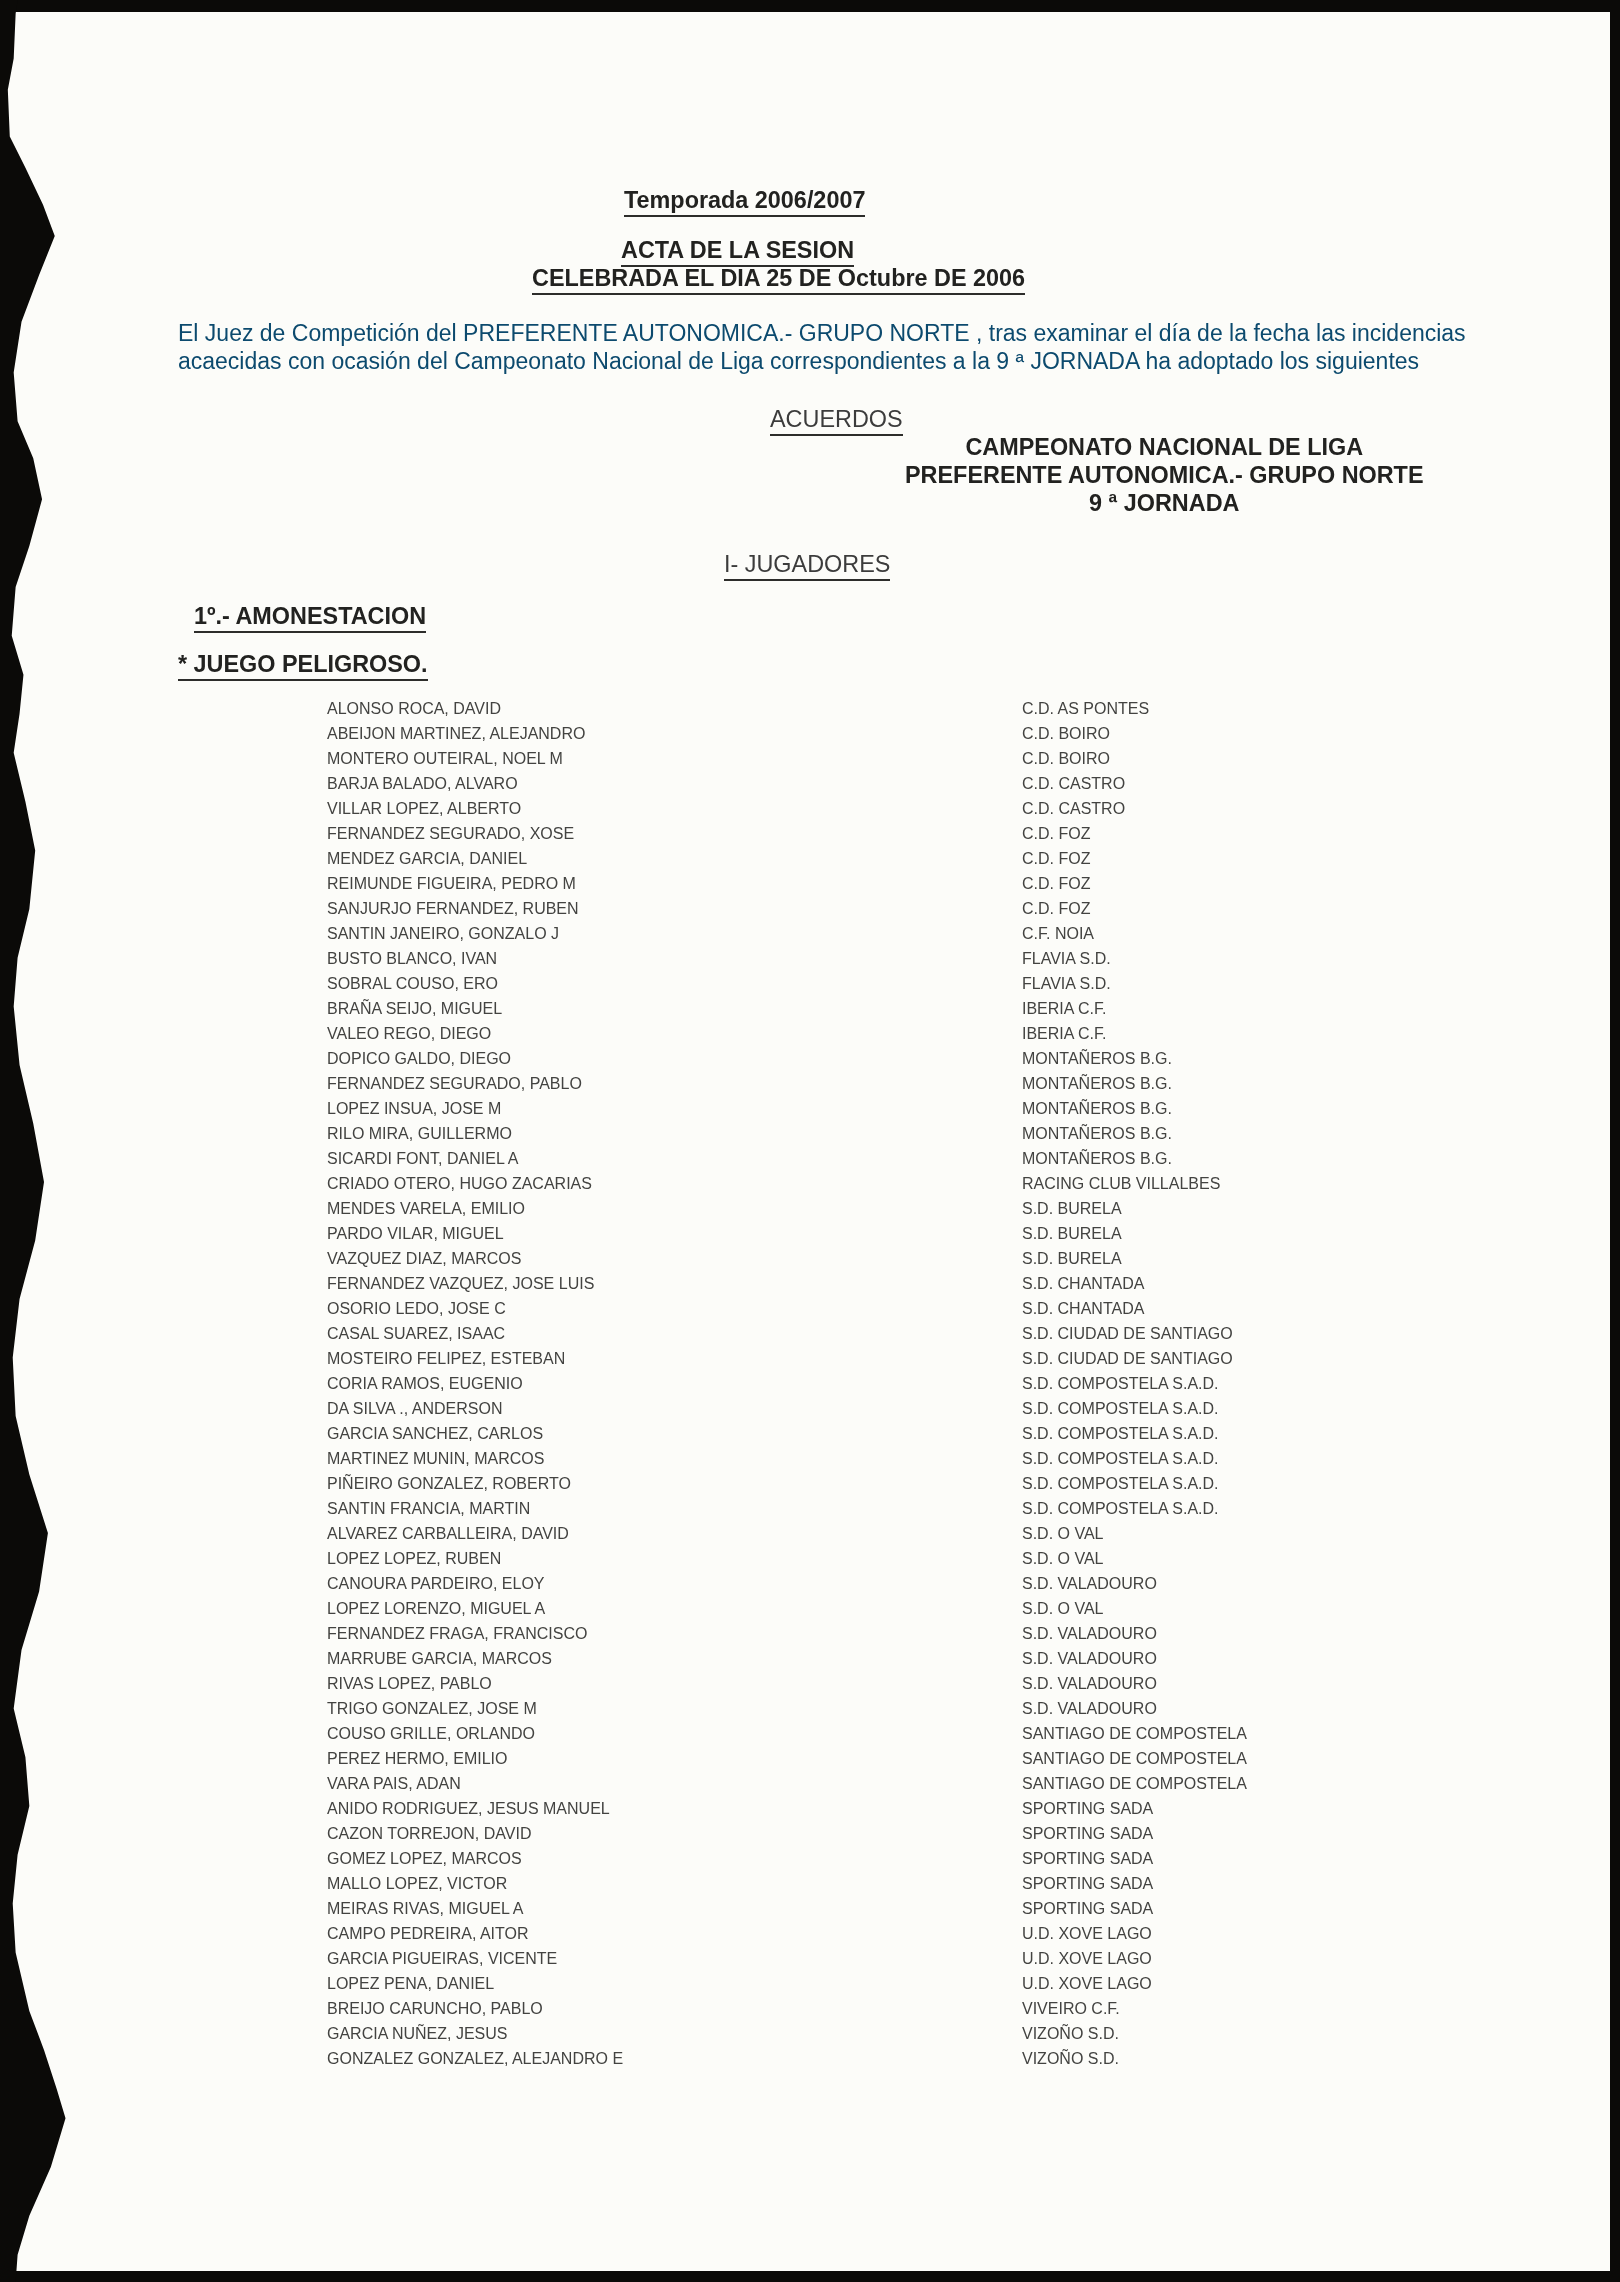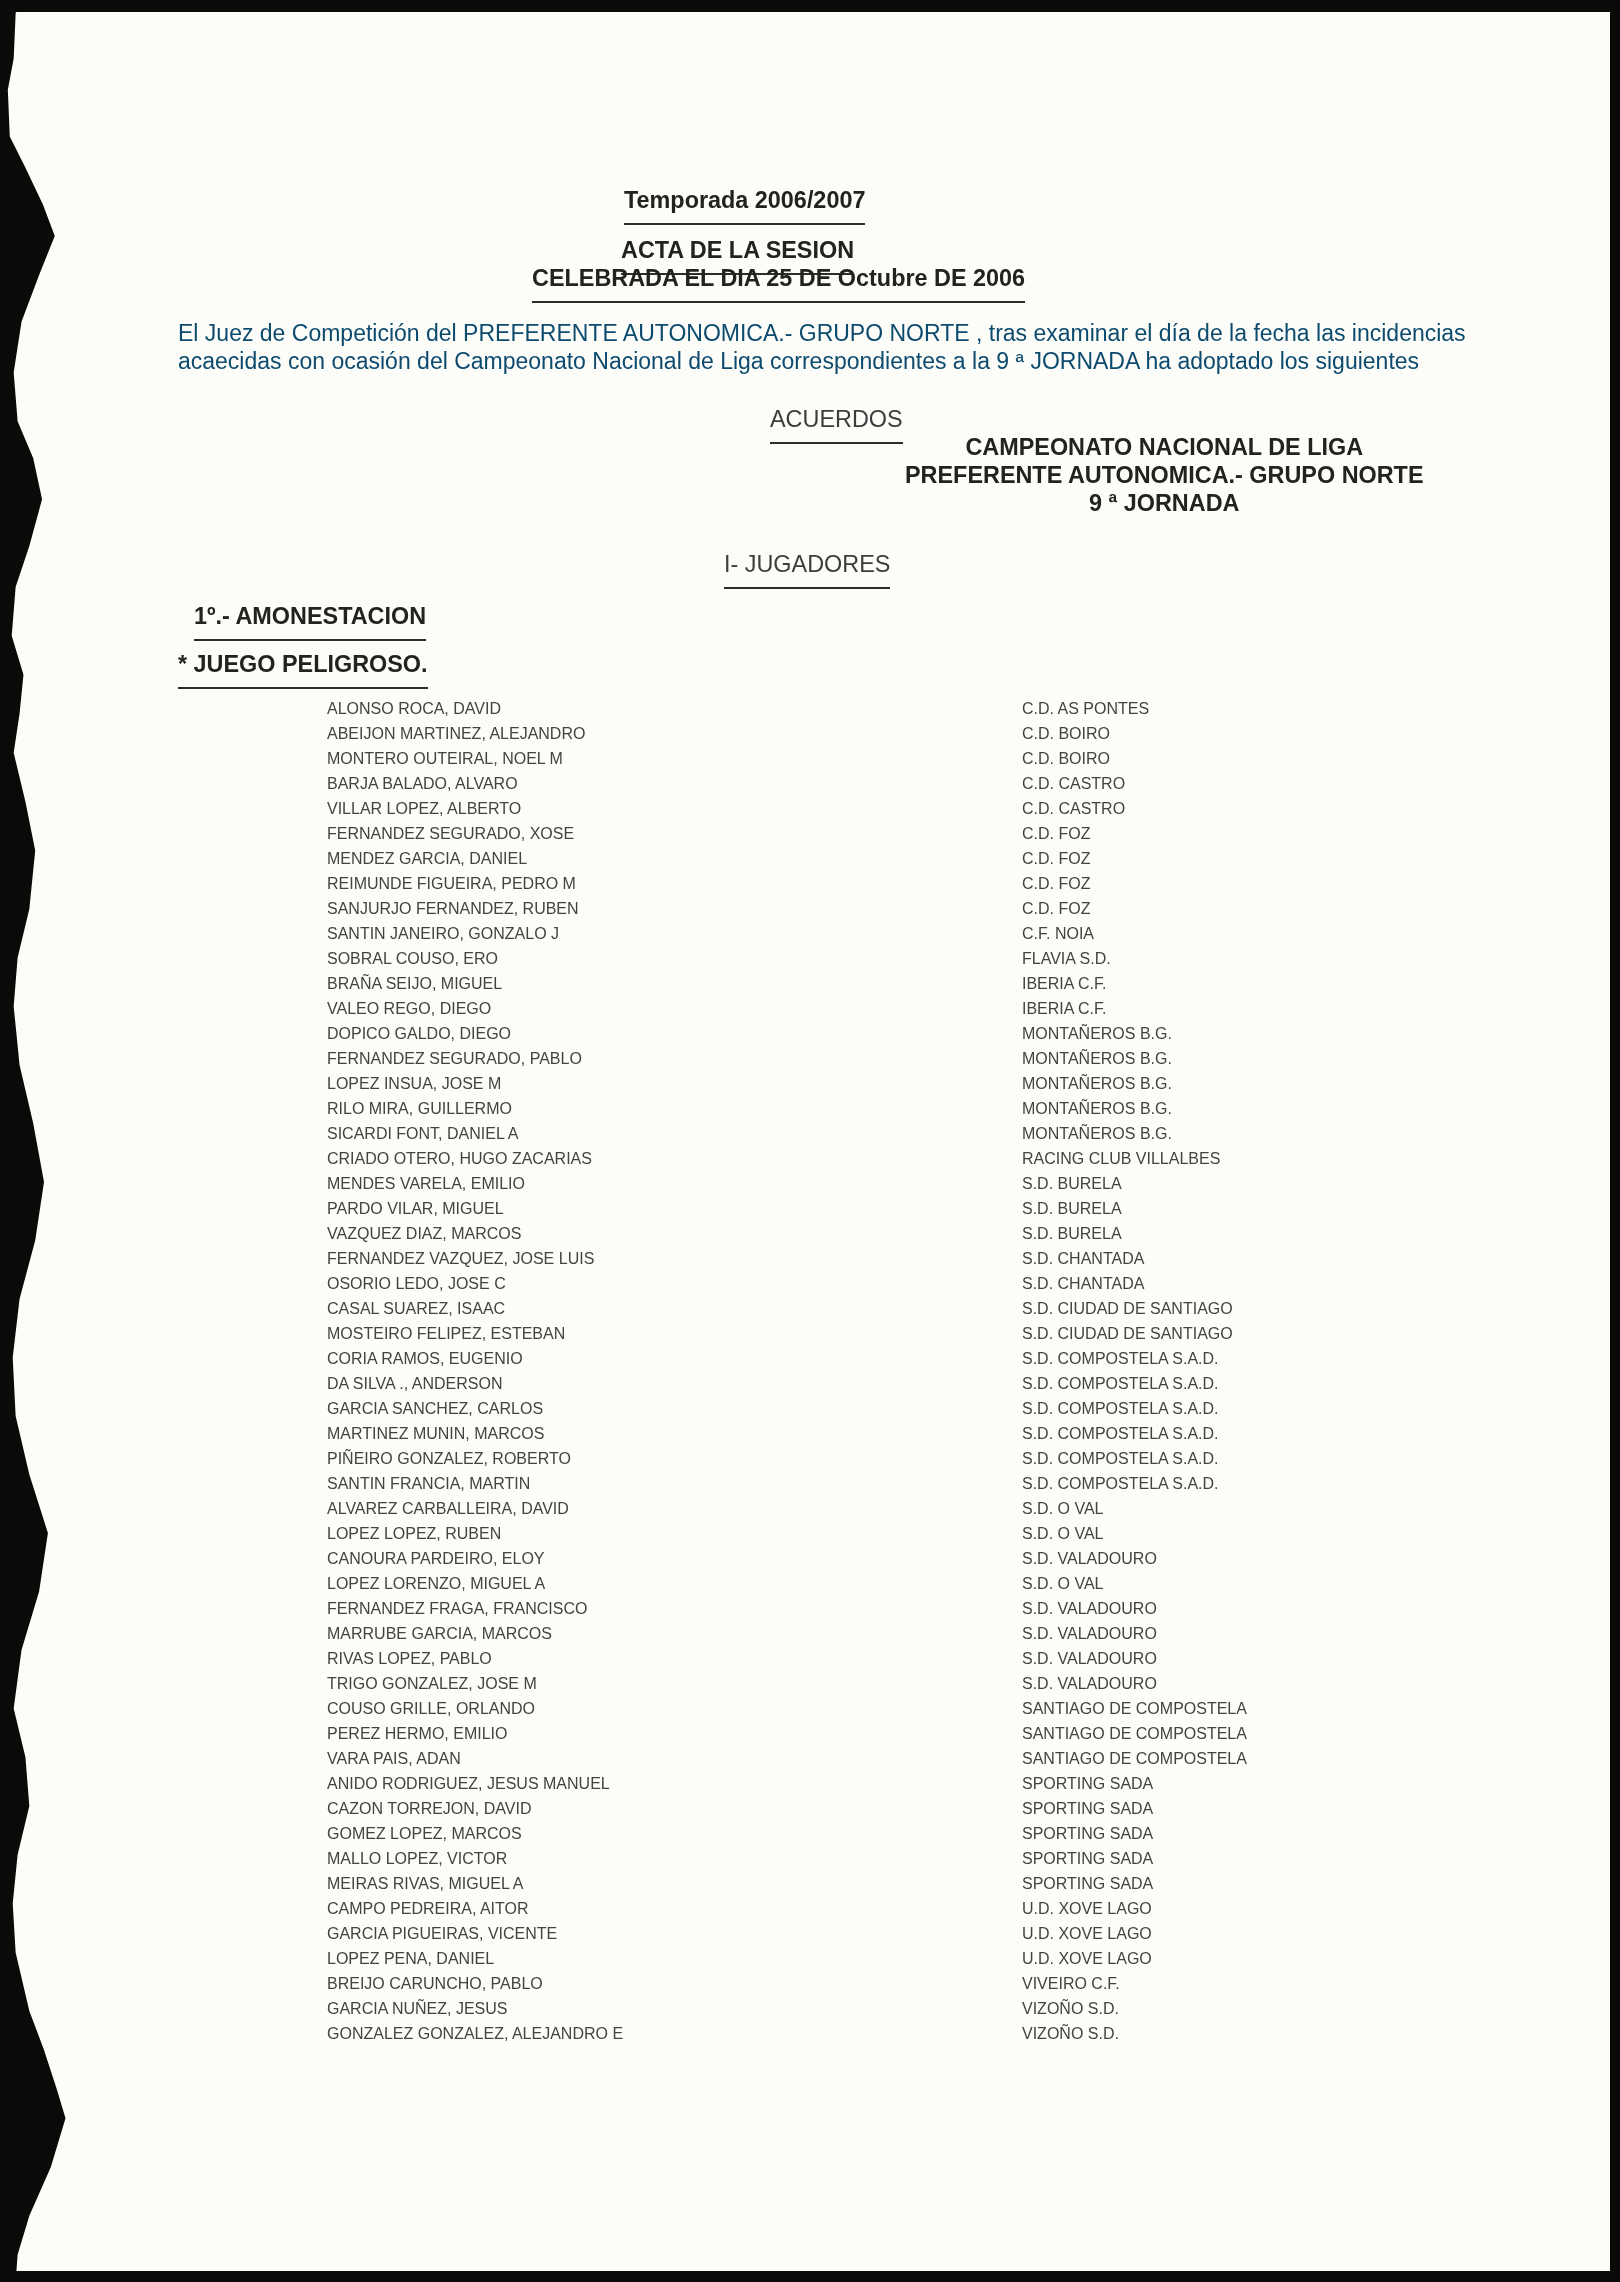--- a/index.html
+++ b/index.html
@@ -20,7 +20,7 @@
   
   .abs{position:absolute;white-space:nowrap;}
   .hd{font-weight:bold;color:#222220;}
-  .underlined{border-bottom:2.9px solid #2d2d2b;padding-bottom:10px;}
+  .underlined{border-bottom:2.9px solid #2d2d2b;padding-bottom:2px;}
   .title{font-size:23.4px;}
   .para{font-size:23px;color:#0c4a6e;line-height:28px;}
   .comp{font-size:23.4px;line-height:28px;font-weight:bold;color:#222220;}

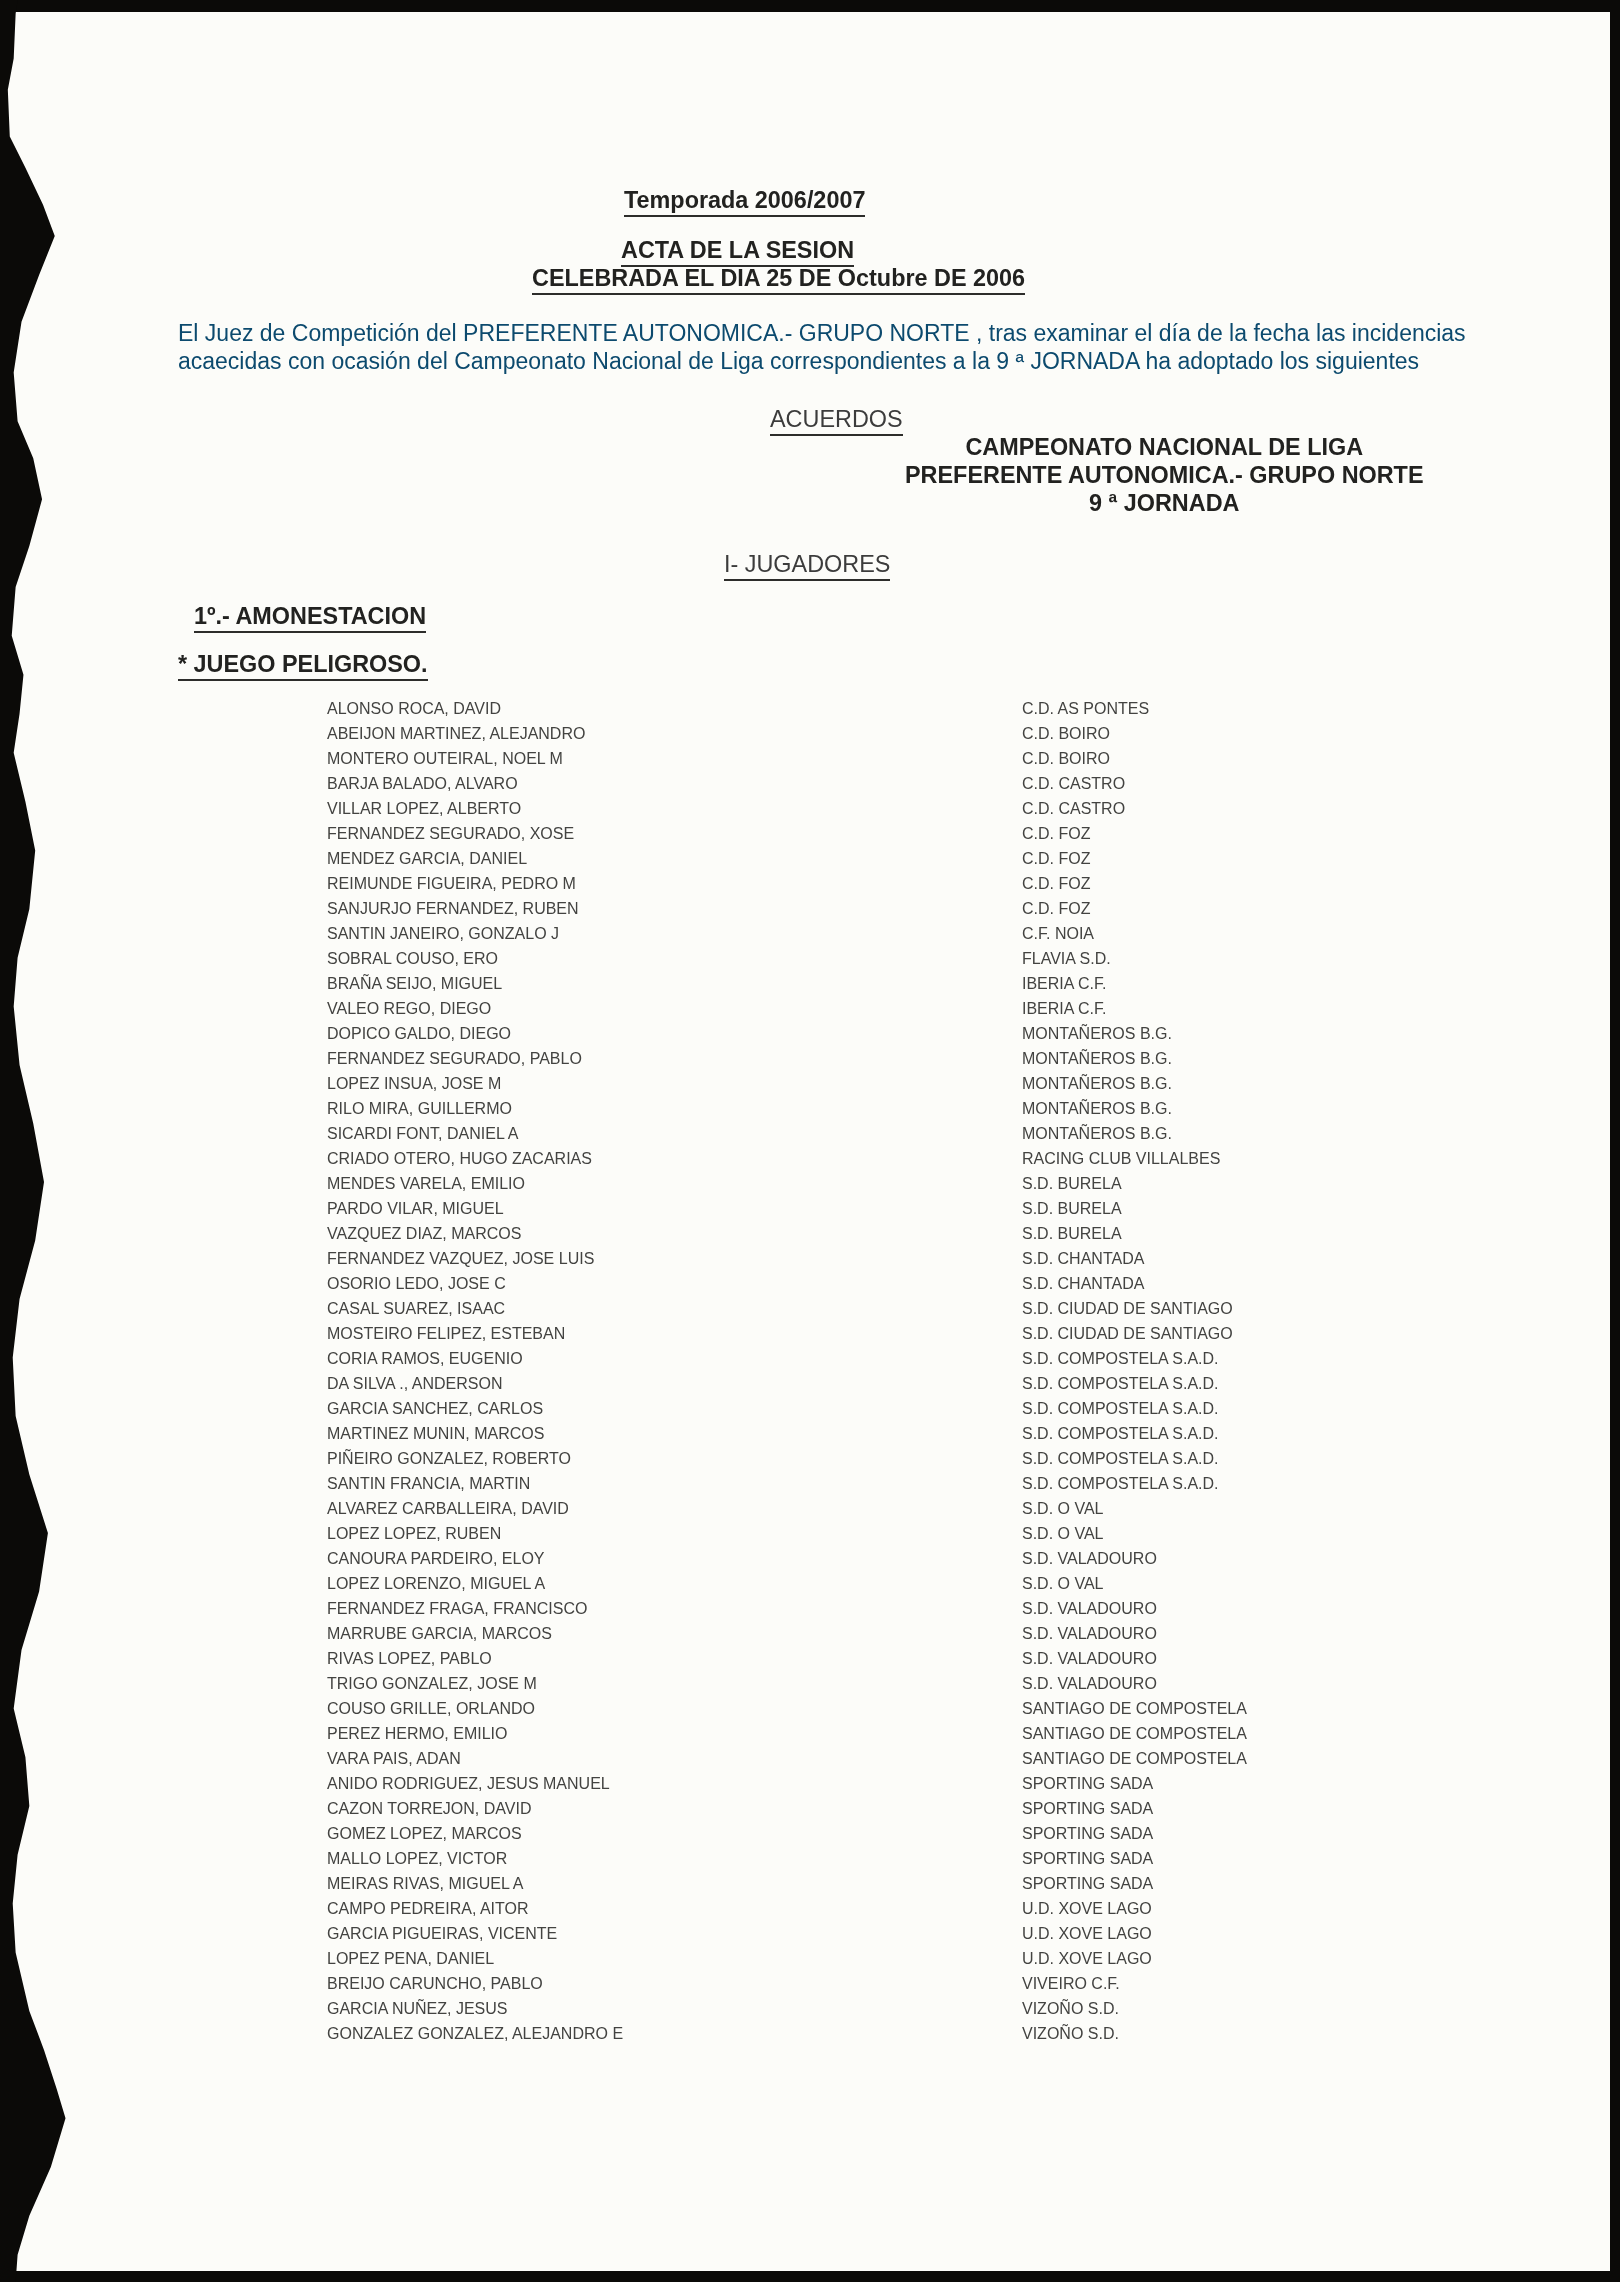--- a/index.html
+++ b/index.html
@@ -125,6 +125,9 @@
         <span class="p">SANTIN JANEIRO, GONZALO J</span><span class="c">C.F. NOIA</span>
       </div>
 
+      <div class="row">
+        <span class="p">BUSTO BLANCO, IVAN</span><span class="c">FLAVIA S.D.</span>
+      </div>
 
       <div class="row">
         <span class="p">SOBRAL COUSO, ERO</span><span class="c">FLAVIA S.D.</span>

